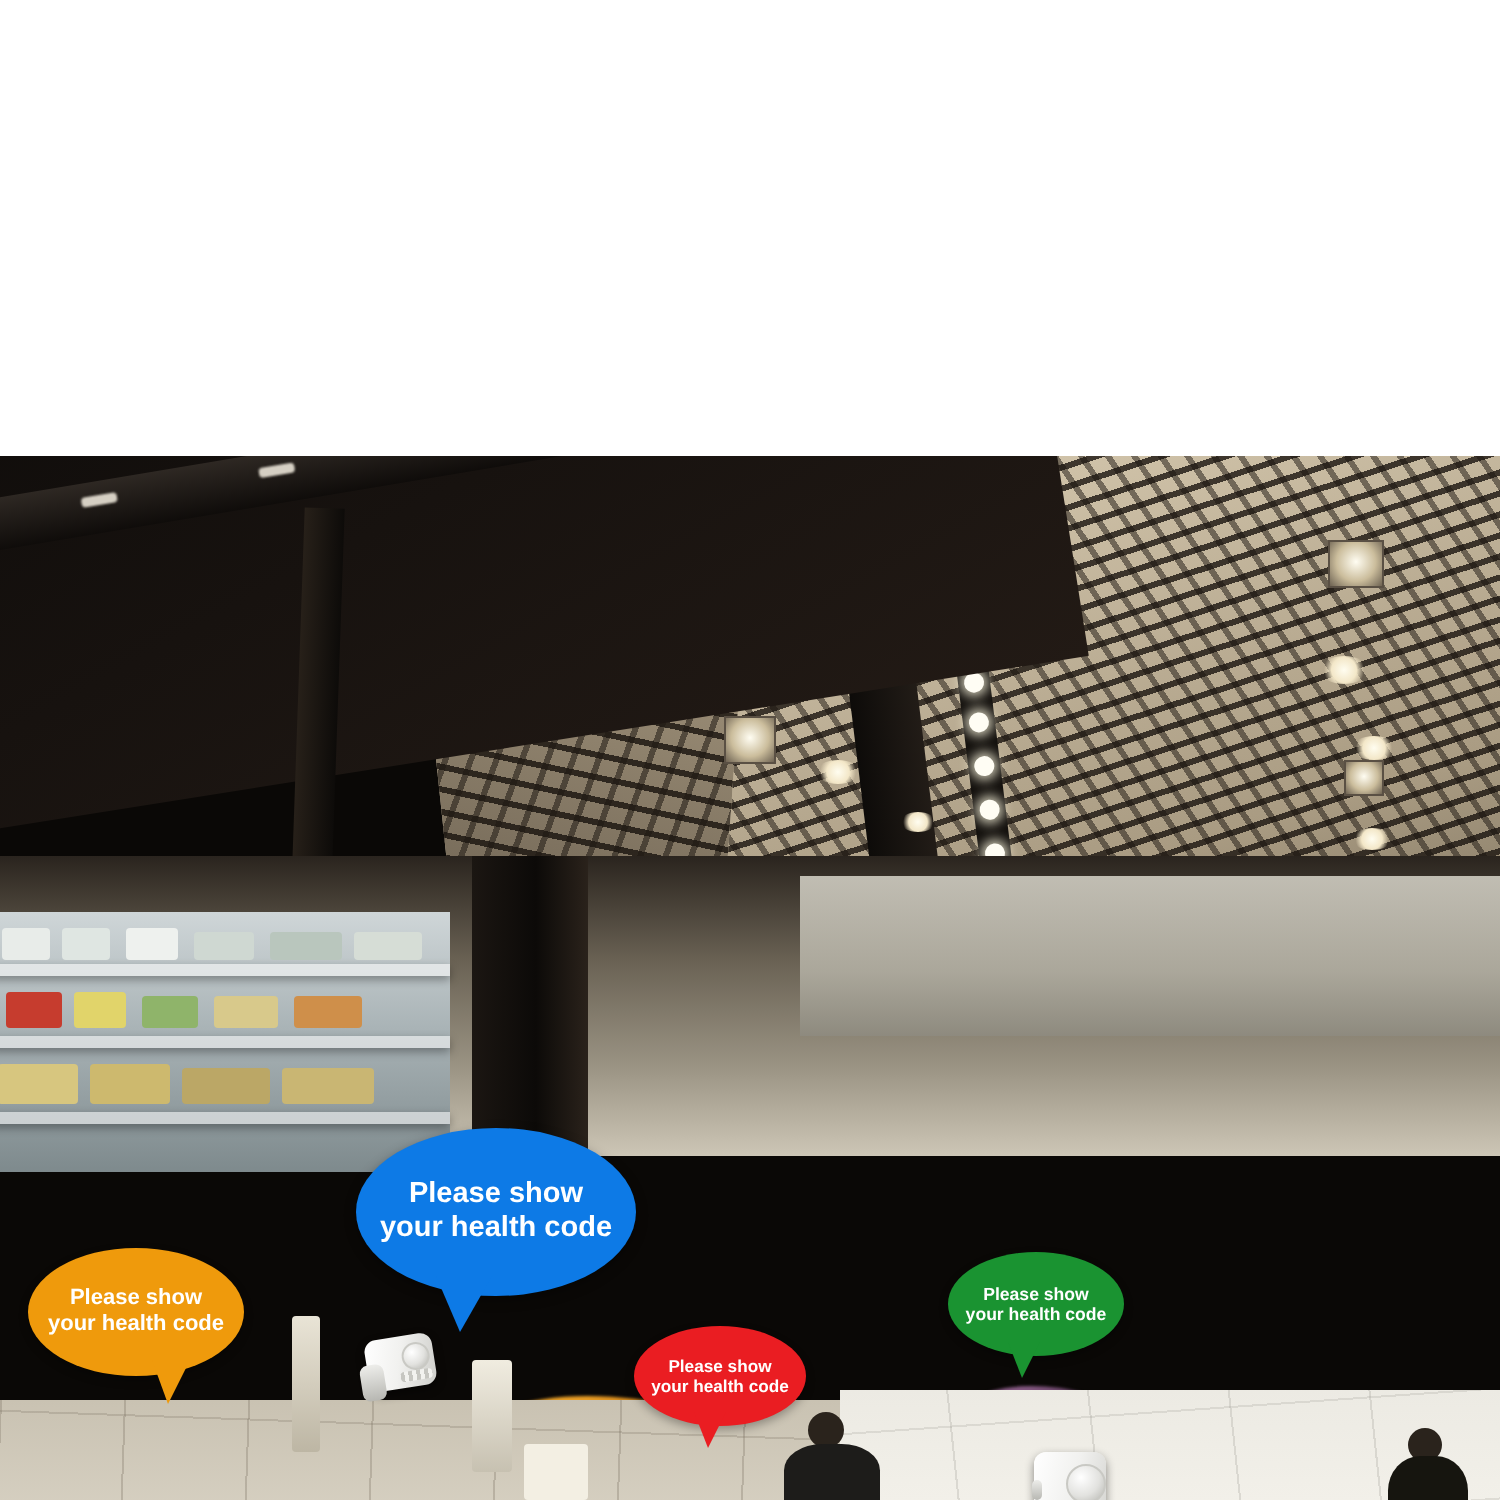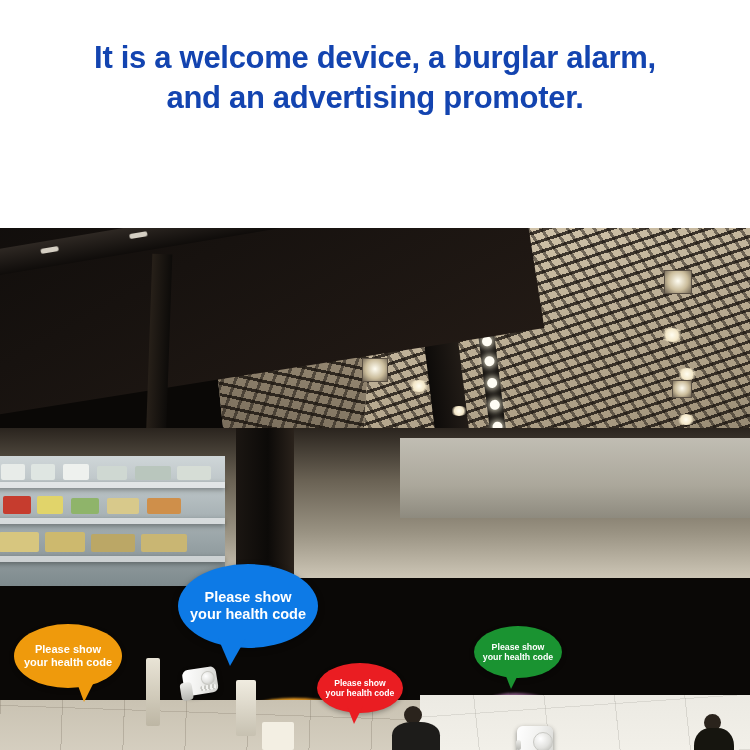--- a/index.html
+++ b/index.html
@@ -339,8 +339,6 @@
 <body>
 
 <div class="header">
-  <div class="headline">It is a welcome device, a burglar alarm,
-and an advertising promoter.</div>
 </div>
 
 <div class="photo">

